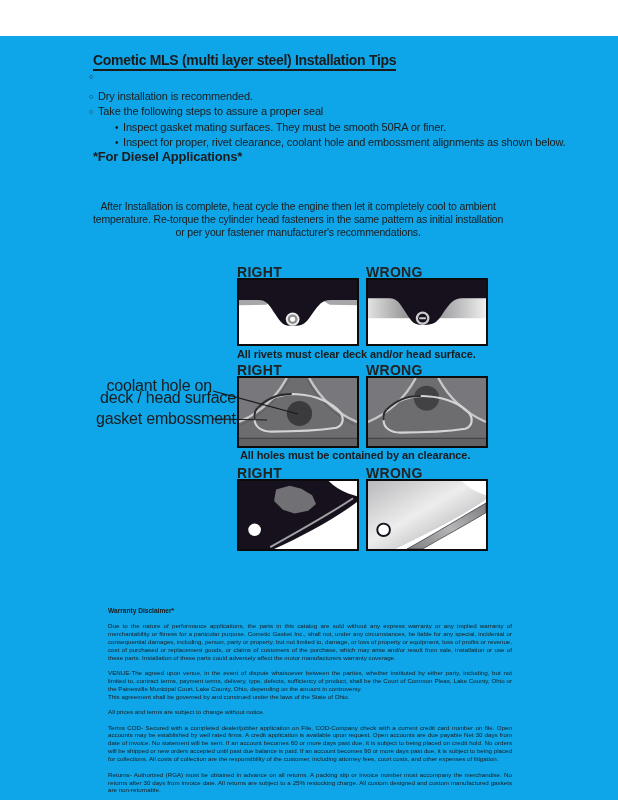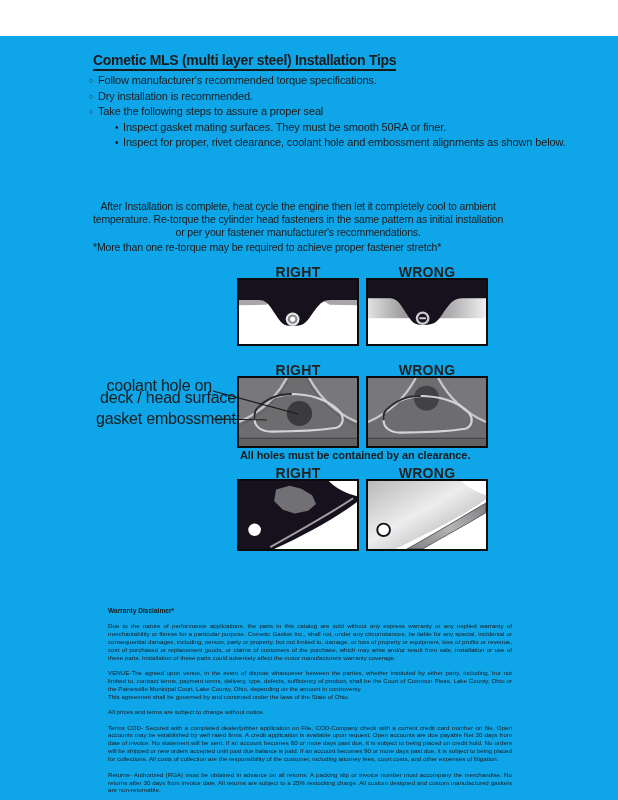--- a/index.html
+++ b/index.html
@@ -44,7 +44,6 @@
   <div class="abs bullets">
     <div class="b-row">
       <span class="b-mark">○</span>
-      <span>Follow manufacturer's recommended torque specifications.</span>
     </div>
     <div class="b-row">
       <span class="b-mark">○</span>

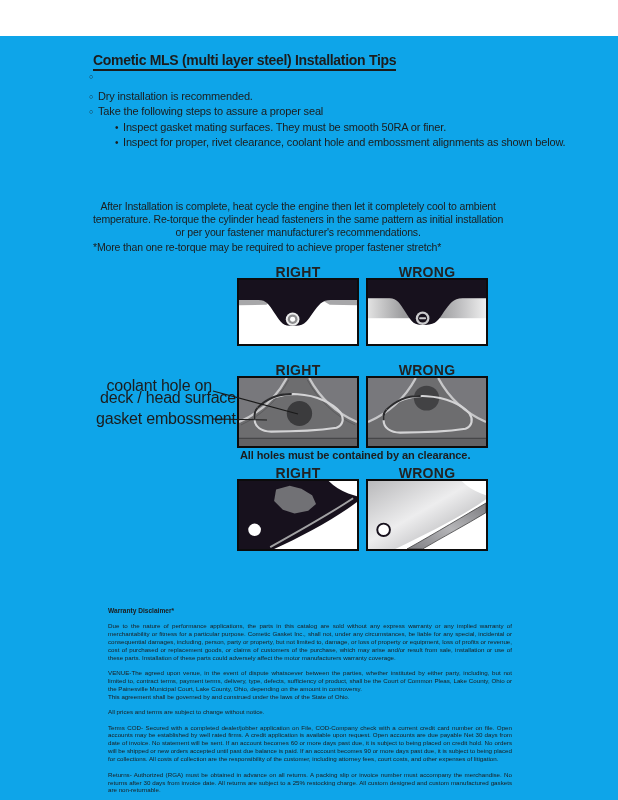--- a/index.html
+++ b/index.html
@@ -63,6 +63,7 @@
     </div>
   </div>
 
+  <div class="abs diesel-heading">*For Diesel Applications*</div>
   <div class="abs para p2">After Installation is complete, heat cycle the engine then let it completely cool to ambient
 temperature. Re-torque the cylinder head fasteners in the same pattern as initial installation
 or per your fastener manufacturer's recommendations.</div>

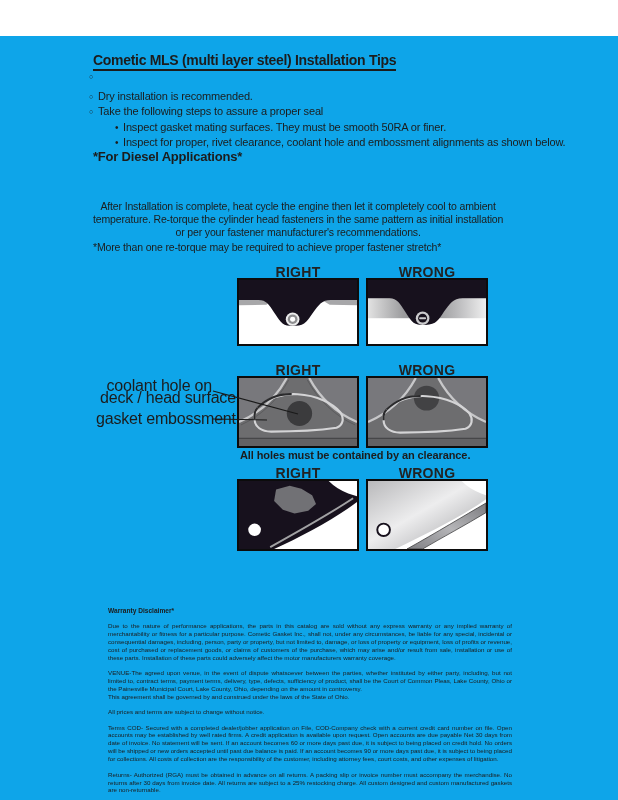--- a/index.html
+++ b/index.html
@@ -67,7 +67,6 @@
   <div class="abs para p2">After Installation is complete, heat cycle the engine then let it completely cool to ambient
 temperature. Re-torque the cylinder head fasteners in the same pattern as initial installation
 or per your fastener manufacturer's recommendations.</div>
-  <div class="abs para note">*More than one re-torque may be required to achieve proper fastener stretch*</div>
 
   <div class="abs dg-heading" style="left:237px; top:228px;">RIGHT</div>
   <div class="abs dg-heading" style="left:366px; top:228px;">WRONG</div>

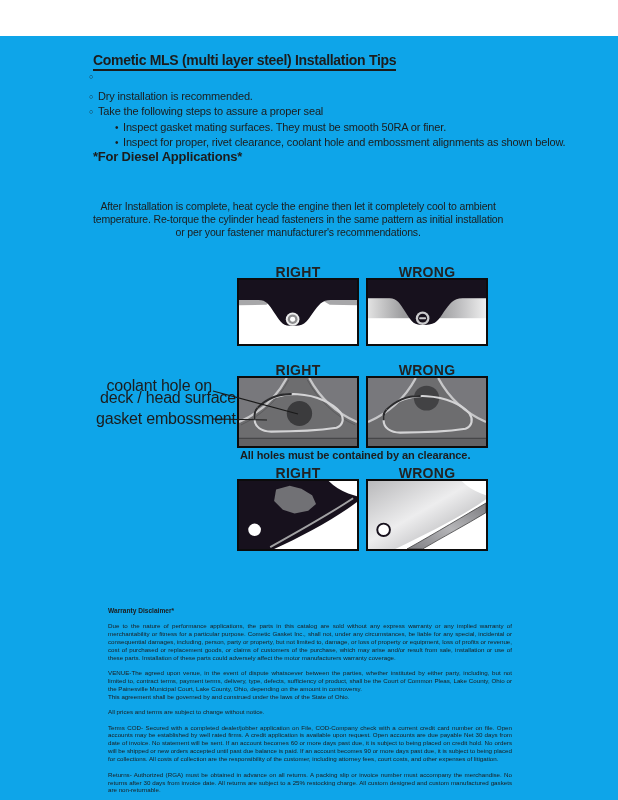--- a/index.html
+++ b/index.html
@@ -22,7 +22,7 @@
   .p1 { top:133px; }
   .p2 { top:164px;text-align:center; }
   .note { top:205px; }
-  .dg-heading { width:122px; text-align:center; font-size:14px; font-weight:bold; letter-spacing:0.3px; color:#222; }
+  .dg-heading { width:122px; font-size:14px; font-weight:bold; letter-spacing:0.3px; color:#222; }
   .dg-box { width:122px; height:68px; border:2.5px solid #0c0c0c; box-sizing:border-box; background:#fff; }
   .dg-box svg { display:block; width:100%; height:100%; }
   .dg-box.tall { height:72px; }

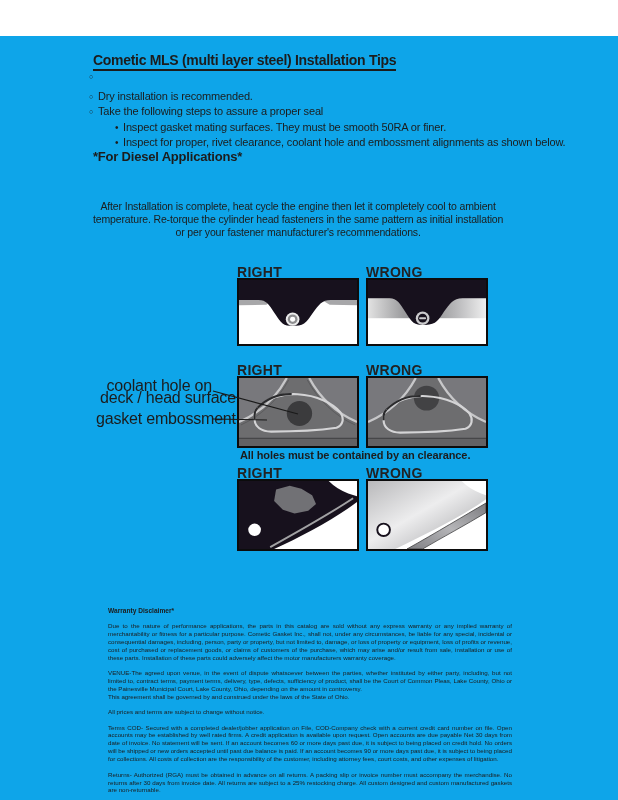--- a/index.html
+++ b/index.html
@@ -103,6 +103,7 @@
     </svg>
   </div>
 
+  <div class="abs caption" style="left:237px; top:312px;">All rivets must clear deck and/or head surface.</div>
 
   <div class="abs dg-heading" style="left:237px; top:326px;">RIGHT</div>
   <div class="abs dg-heading" style="left:366px; top:326px;">WRONG</div>

